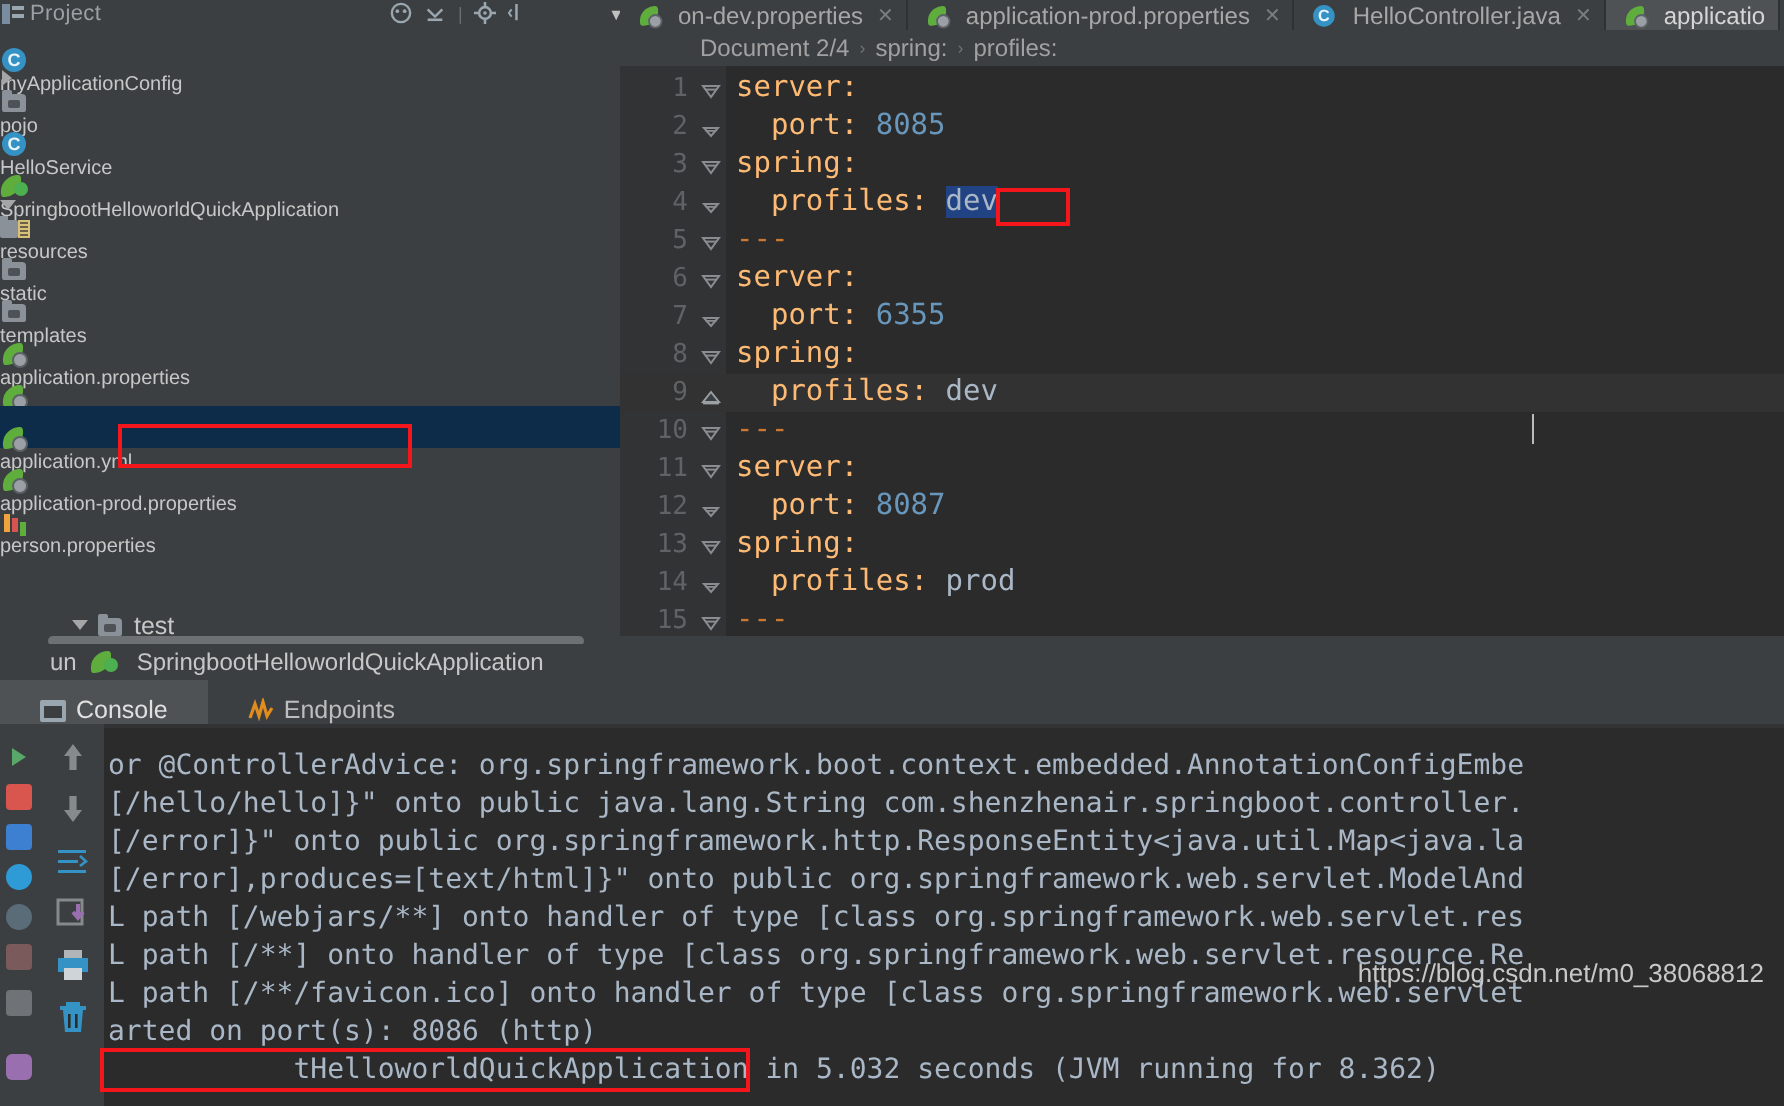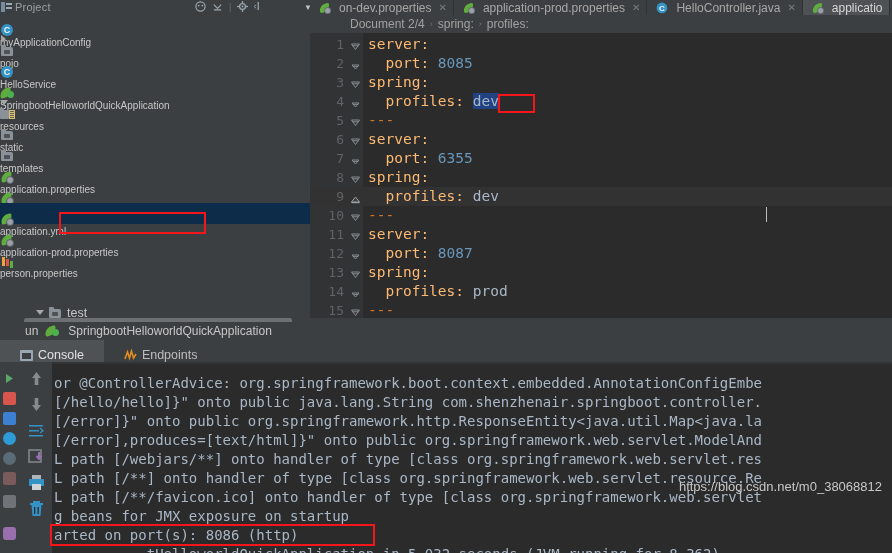--- a/index.html
+++ b/index.html
@@ -452,7 +452,6 @@
         <div class="conline">L path [/webjars/**] onto handler of type [class org.springframework.web.servlet.res</div>
         <div class="conline">L path [/**] onto handler of type [class org.springframework.web.servlet.resource.Re</div>
         <div class="conline">L path [/**/favicon.ico] onto handler of type [class org.springframework.web.servlet</div>
-        <div class="conline">g beans for JMX exposure on startup</div>
         <div class="conline">arted on port(s): 8086 (http)</div>
         <div class="conline">           tHelloworldQuickApplication in 5.032 seconds (JVM running for 8.362)</div>
       </div>

